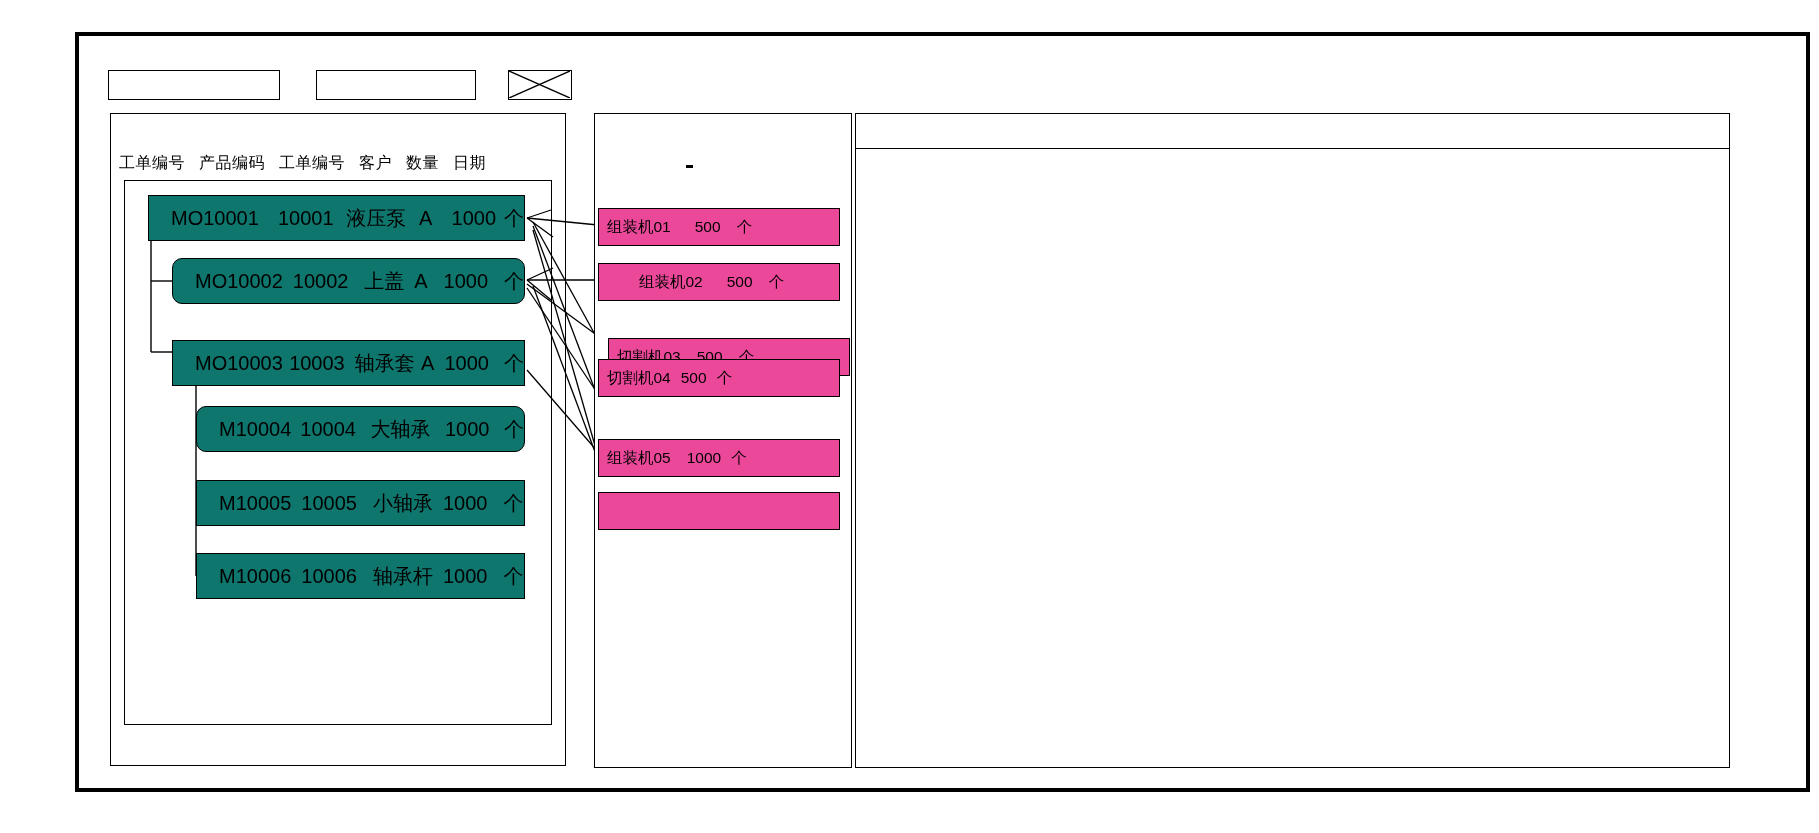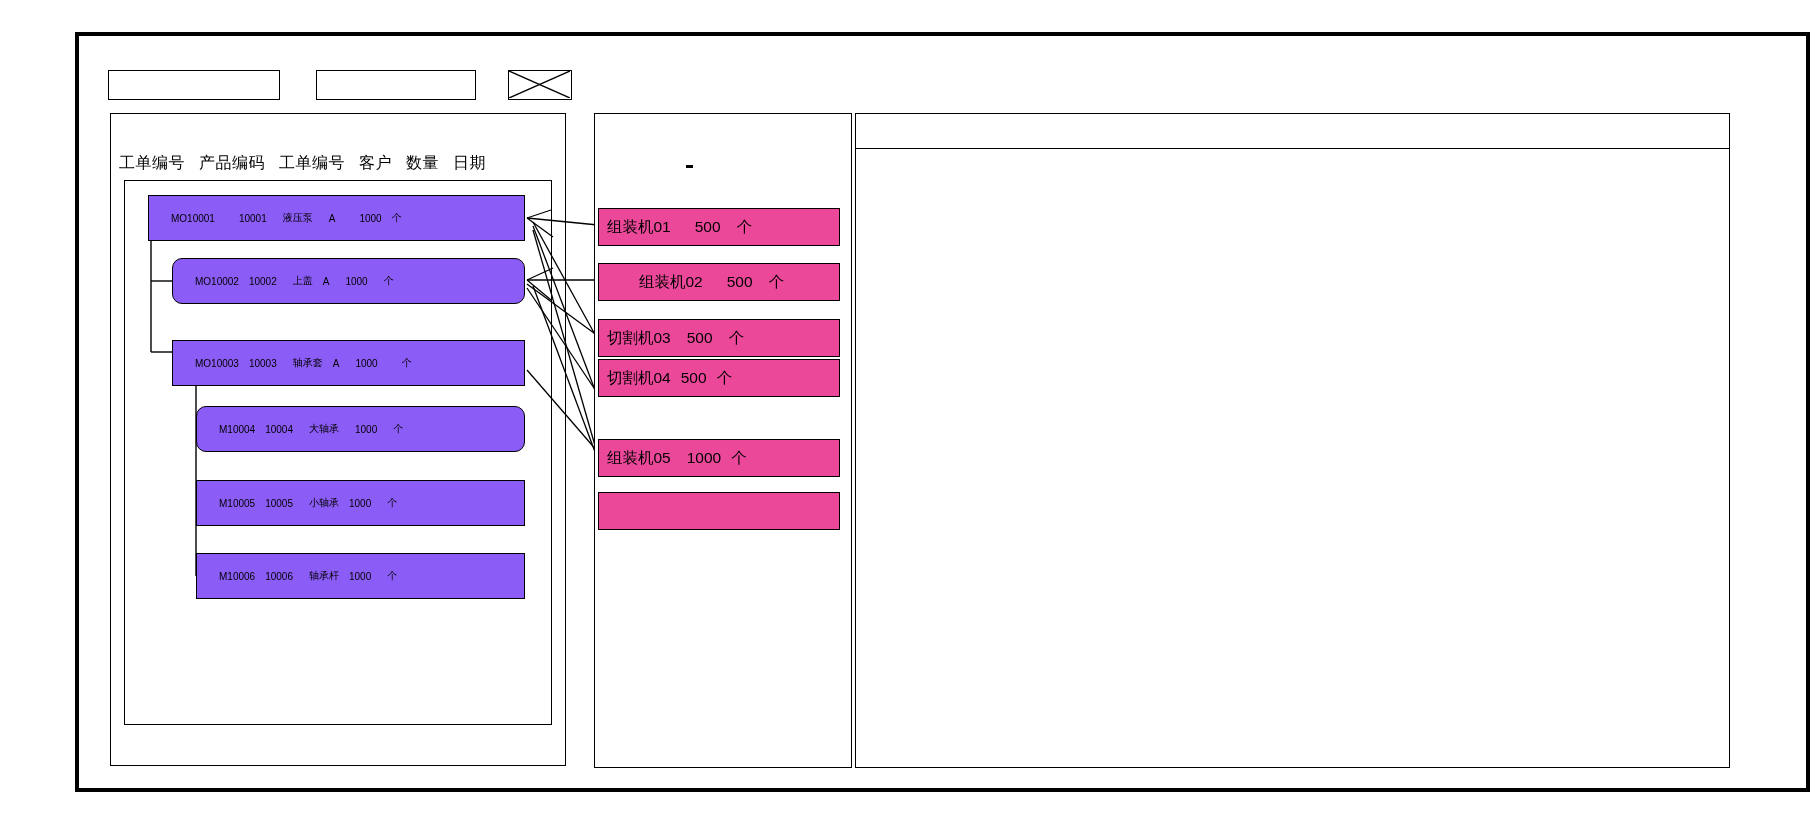--- a/index.html
+++ b/index.html
@@ -40,8 +40,8 @@
 
   
   .tree-row{
-    position:absolute;border:1.5px solid #000;background:#8b5cf6;box-sizing:border-box;
-    display:flex;align-items:center;font-size:10px;white-space:nowrap;
+    position:absolute;border:1.5px solid #000;background:#0f766e;box-sizing:border-box;
+    display:flex;align-items:center;font-size:20px;white-space:nowrap;
     padding-left:22px;height:46px;
   }
   .tree-row .cell{display:inline-block;}

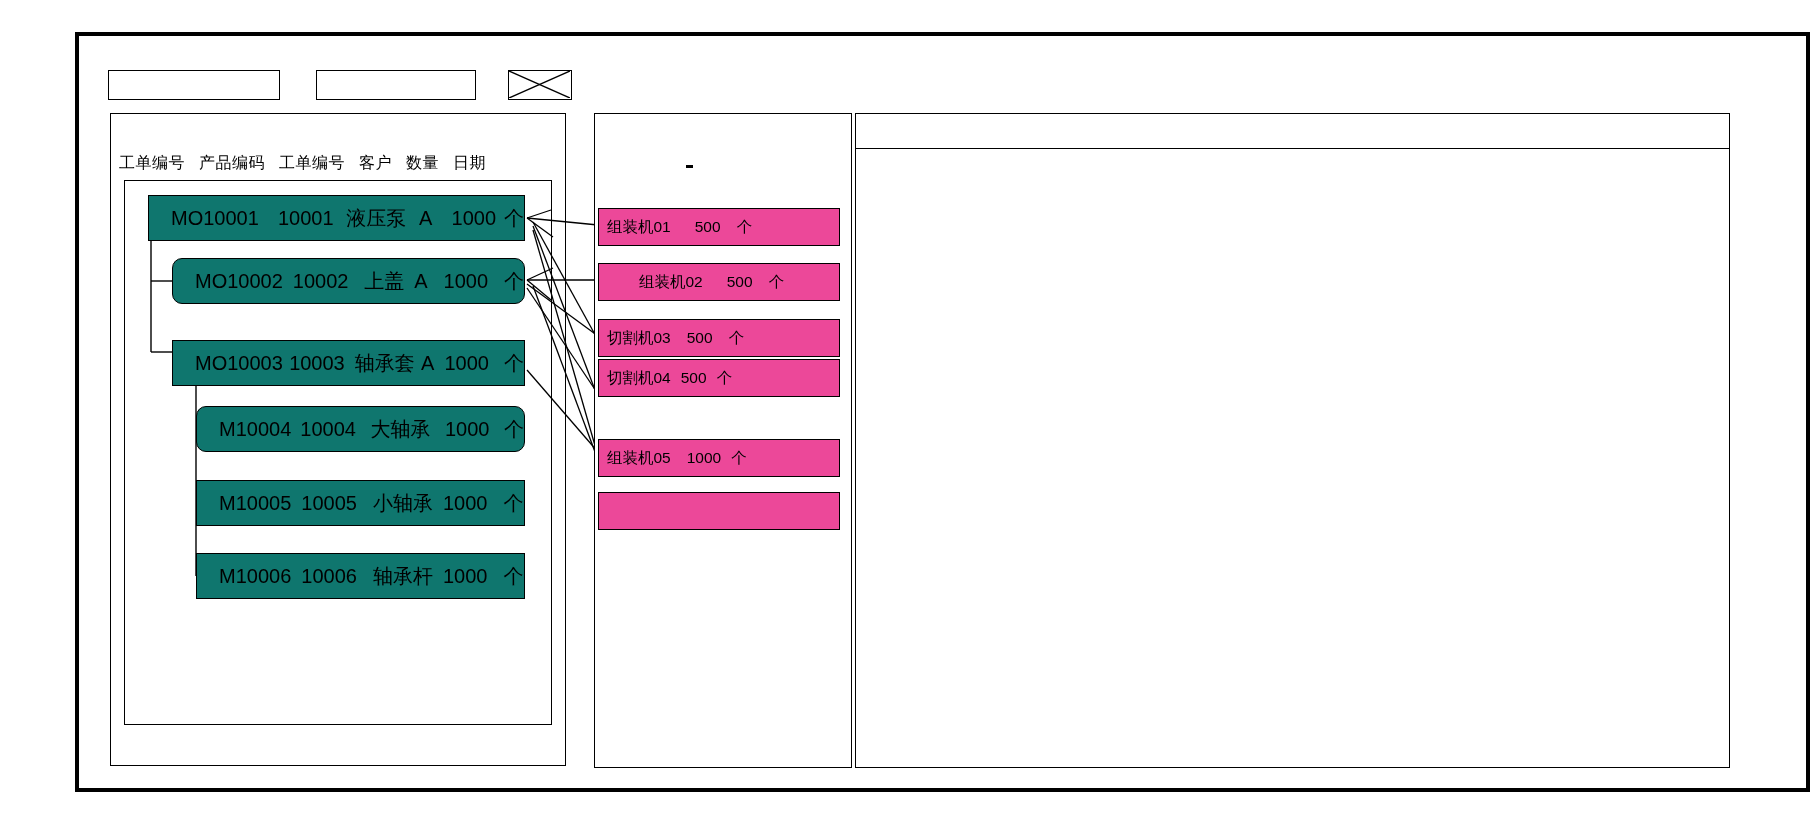--- a/index.html
+++ b/index.html
@@ -240,7 +240,7 @@
     <span>个</span>
   </div>
 
-  <div class="mach-box" style="top:319px;">
+  <div class="mach-box" style="top:338px;margin-left:10px;">
     <span>切割机03</span>
       <i class="gap-m"></i>
     <span>500</span>

